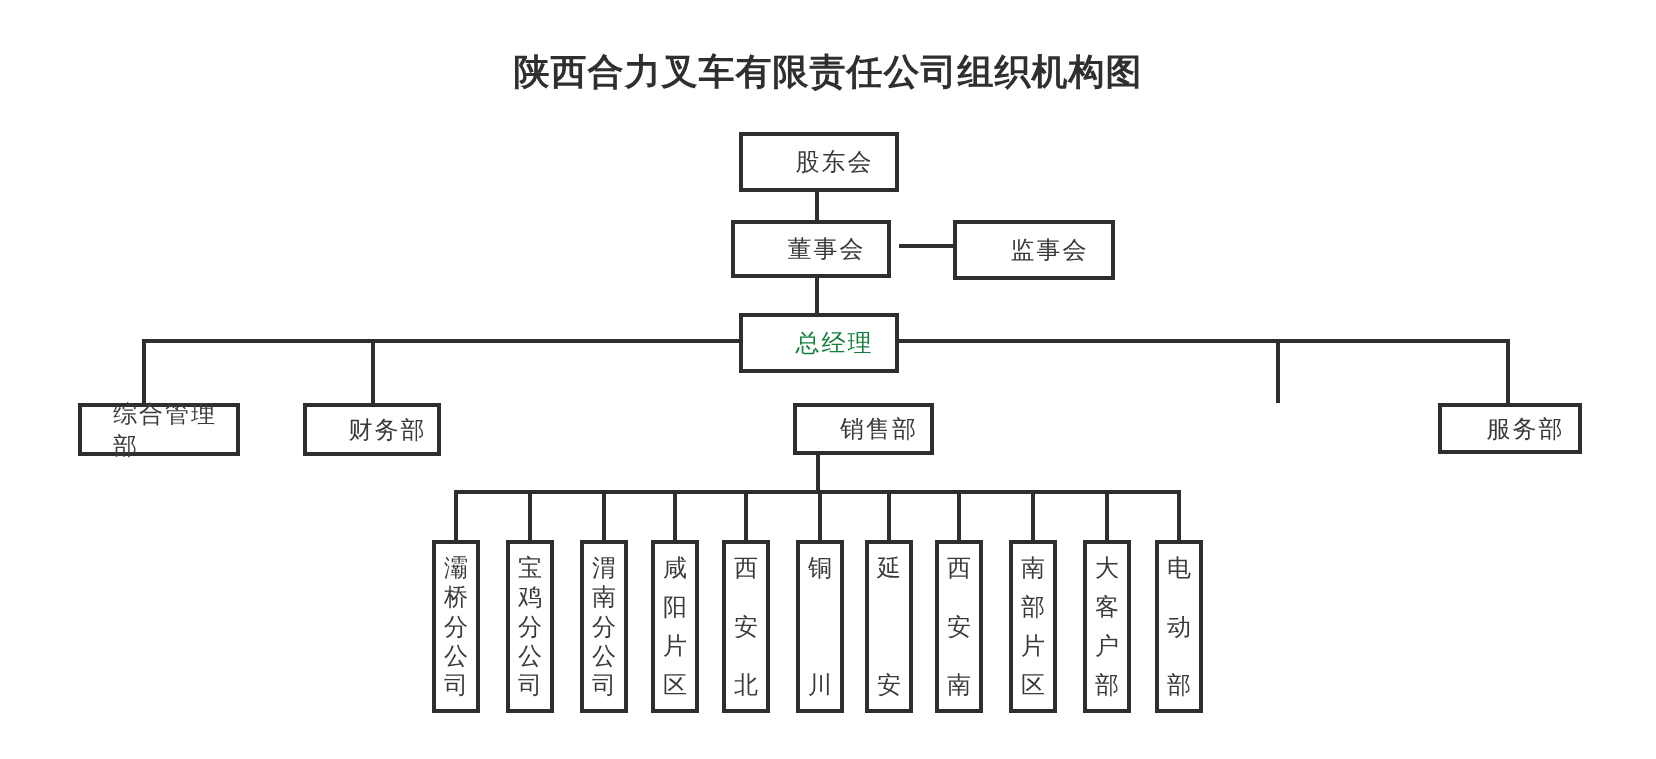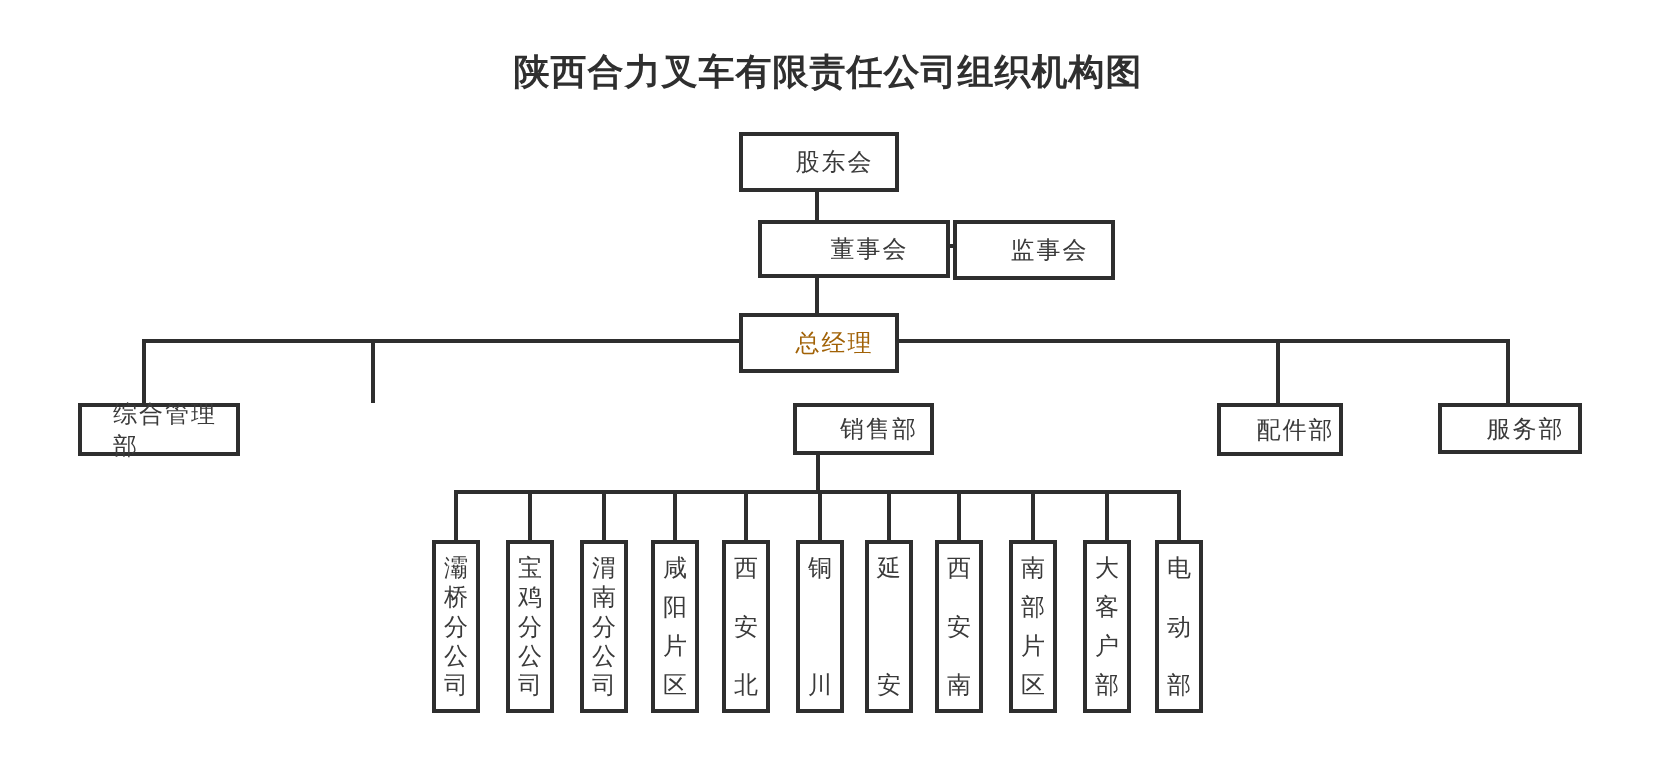--- a/index.html
+++ b/index.html
@@ -78,7 +78,7 @@
   <div class="line" style="left: 1177px; top: 490px; width: 4px; height: 50px; background: rgb(46, 46, 46);"></div>
 
   <div class="box" style="left: 739px; top: 132px; width: 160px; height: 60px; border-color: rgb(46, 46, 46); color: rgb(58, 58, 58);">股东会</div>
-  <div class="box" style="left: 758px; top: 220px; width: 192px; height: 58px; border-color: rgb(46, 46, 46); color: rgb(58, 58, 58);">董事会</div>
+  <div class="box" style="left: 731px; top: 220px; width: 160px; height: 58px; border-color: rgb(46, 46, 46); color: rgb(58, 58, 58);">董事会</div>
   <div class="box" style="left: 953px; top: 220px; width: 162px; height: 60px; border-color: rgb(46, 46, 46); color: rgb(58, 58, 58);">监事会</div>
   <div class="box" style="left: 739px; top: 313px; width: 160px; height: 60px; border-color: rgb(46, 46, 46); color: #a16207;">总经理</div>
 

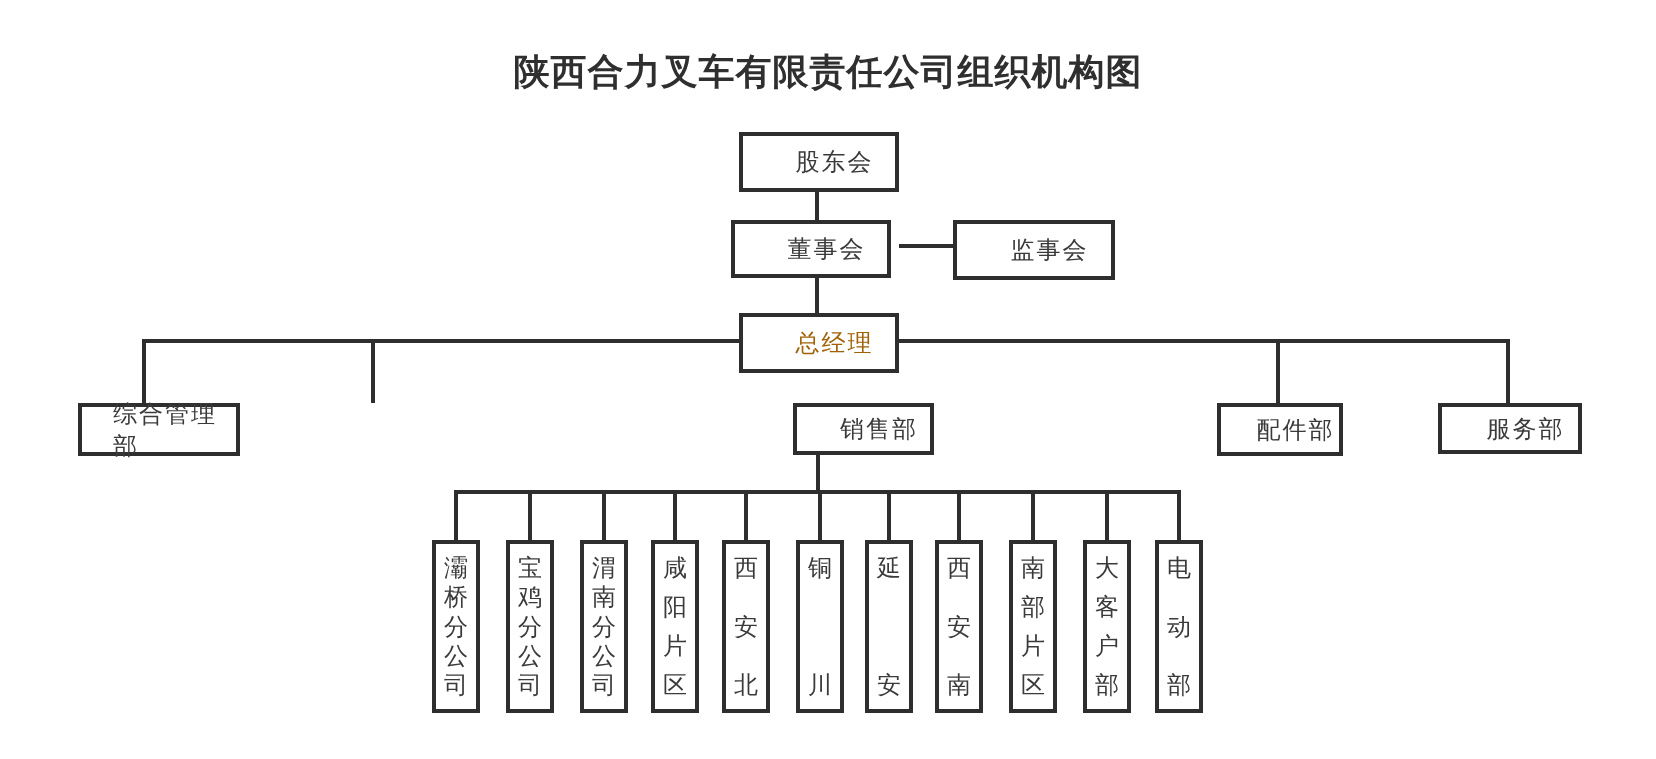--- a/index.html
+++ b/index.html
@@ -80,7 +80,7 @@
   <div class="box" style="left: 739px; top: 132px; width: 160px; height: 60px; border-color: rgb(46, 46, 46); color: rgb(58, 58, 58);">股东会</div>
   <div class="box" style="left: 731px; top: 220px; width: 160px; height: 58px; border-color: rgb(46, 46, 46); color: rgb(58, 58, 58);">董事会</div>
   <div class="box" style="left: 953px; top: 220px; width: 162px; height: 60px; border-color: rgb(46, 46, 46); color: rgb(58, 58, 58);">监事会</div>
-  <div class="box" style="left: 739px; top: 313px; width: 160px; height: 60px; border-color: rgb(46, 46, 46); color: #a16207;">总经理</div>
+  <div class="box" style="left: 739px; top: 313px; width: 160px; height: 60px; border-color: rgb(46, 46, 46); color: #15803d;">总经理</div>
 
   <div class="box" style="left: 78px; top: 403px; width: 162px; height: 53px; border-color: rgb(46, 46, 46); color: rgb(58, 58, 58);">综合管理部</div>
   <div class="box" style="left: 749px; top: 403px; width: 141px; height: 52px; border-color: rgb(46, 46, 46); color: rgb(58, 58, 58); margin-left: 44px;">销售部</div>

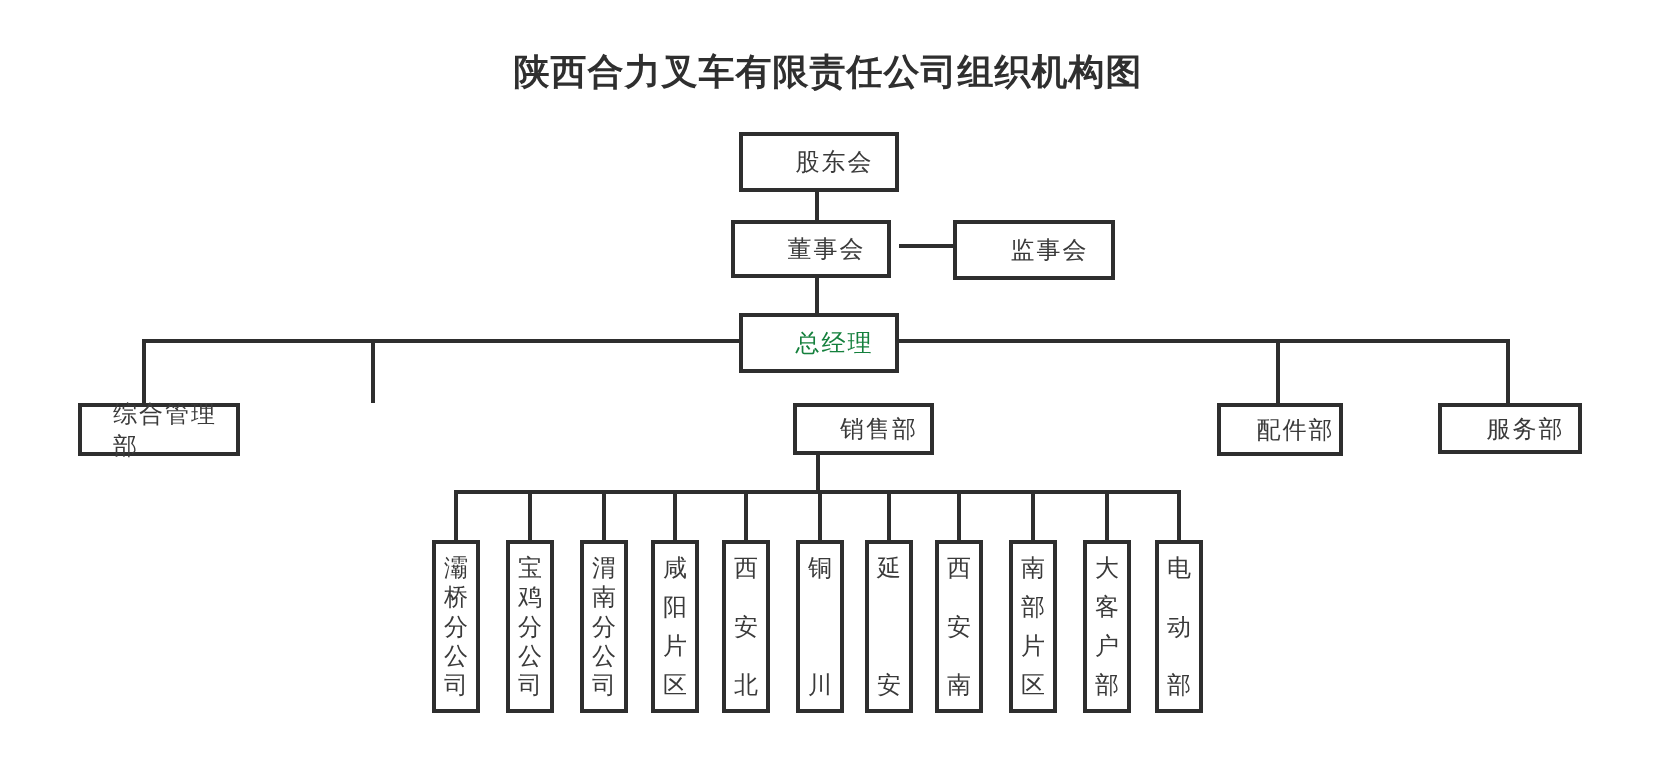--- a/index.html
+++ b/index.html
@@ -83,6 +83,7 @@
   <div class="box" style="left: 739px; top: 313px; width: 160px; height: 60px; border-color: rgb(46, 46, 46); color: #15803d;">总经理</div>
 
   <div class="box" style="left: 78px; top: 403px; width: 162px; height: 53px; border-color: rgb(46, 46, 46); color: rgb(58, 58, 58);">综合管理部</div>
+  <div class="box" style="left: 303px; top: 403px; width: 138px; height: 53px; border-color: rgb(46, 46, 46); color: rgb(58, 58, 58);">财务部</div>
   <div class="box" style="left: 749px; top: 403px; width: 141px; height: 52px; border-color: rgb(46, 46, 46); color: rgb(58, 58, 58); margin-left: 44px;">销售部</div>
   <div class="box" style="left: 1217px; top: 403px; width: 126px; height: 53px; border-color: rgb(46, 46, 46); color: rgb(58, 58, 58);">配件部</div>
   <div class="box" style="left: 1438px; top: 403px; width: 144px; height: 51px; border-color: rgb(46, 46, 46); color: rgb(58, 58, 58);">服务部</div>

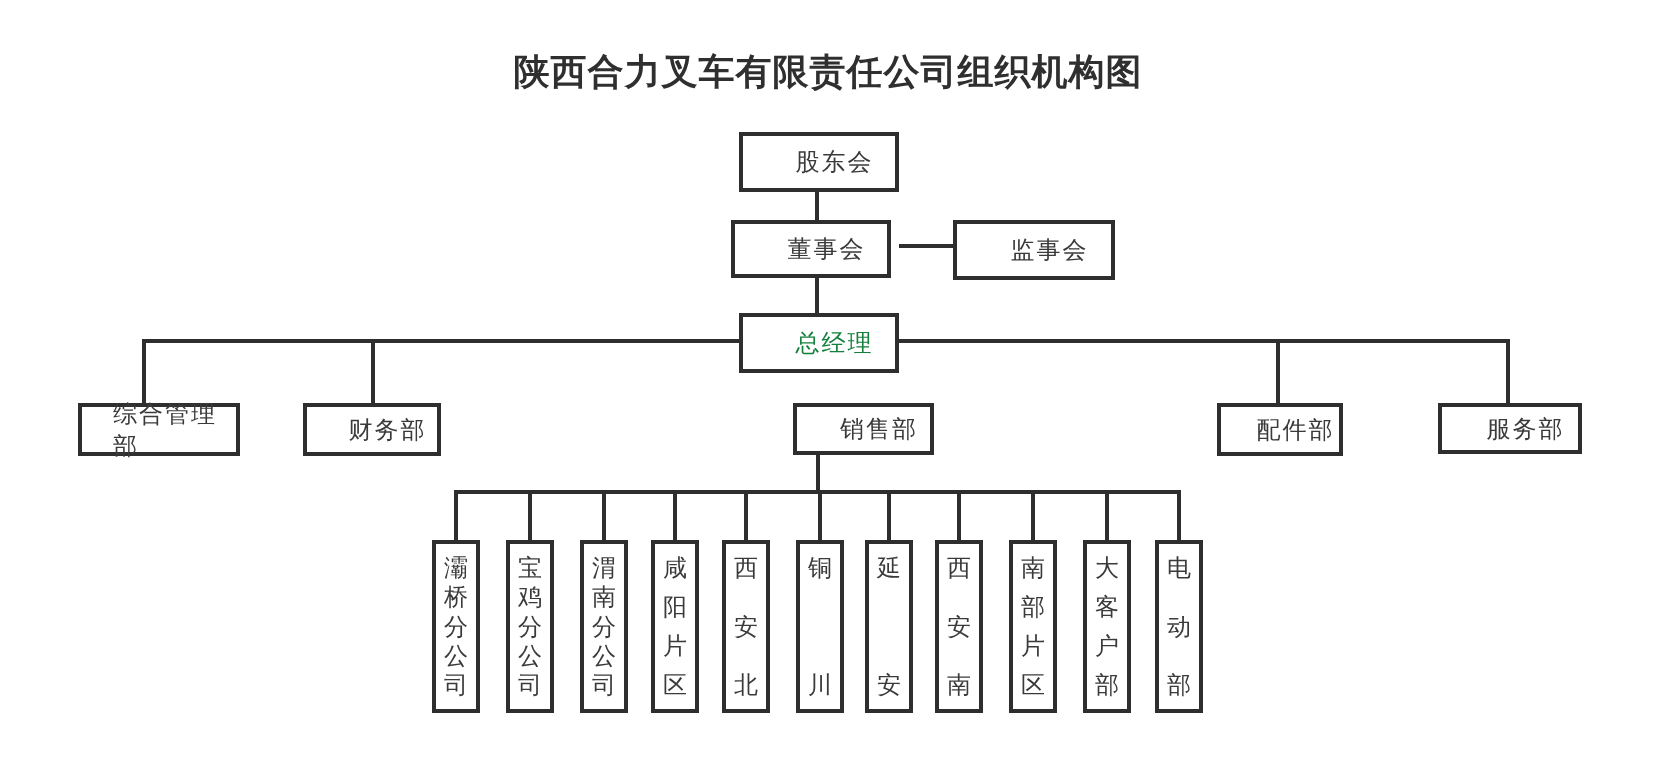--- a/index.html
+++ b/index.html
@@ -85,7 +85,6 @@
   <div class="box" style="left: 78px; top: 403px; width: 162px; height: 53px; border-color: rgb(46, 46, 46); color: rgb(58, 58, 58);">综合管理部</div>
   <div class="box" style="left: 303px; top: 403px; width: 138px; height: 53px; border-color: rgb(46, 46, 46); color: rgb(58, 58, 58);">财务部</div>
   <div class="box" style="left: 749px; top: 403px; width: 141px; height: 52px; border-color: rgb(46, 46, 46); color: rgb(58, 58, 58); margin-left: 44px;">销售部</div>
-  <div class="box" style="left: 1217px; top: 403px; width: 126px; height: 53px; border-color: rgb(46, 46, 46); color: rgb(58, 58, 58);">配件部</div>
   <div class="box" style="left: 1438px; top: 403px; width: 144px; height: 51px; border-color: rgb(46, 46, 46); color: rgb(58, 58, 58);">服务部</div>
 
   <div class="box vbox" style="left: 432px; top: 540px; width: 48px; height: 173px; border-color: rgb(46, 46, 46); color: rgb(58, 58, 58);">

